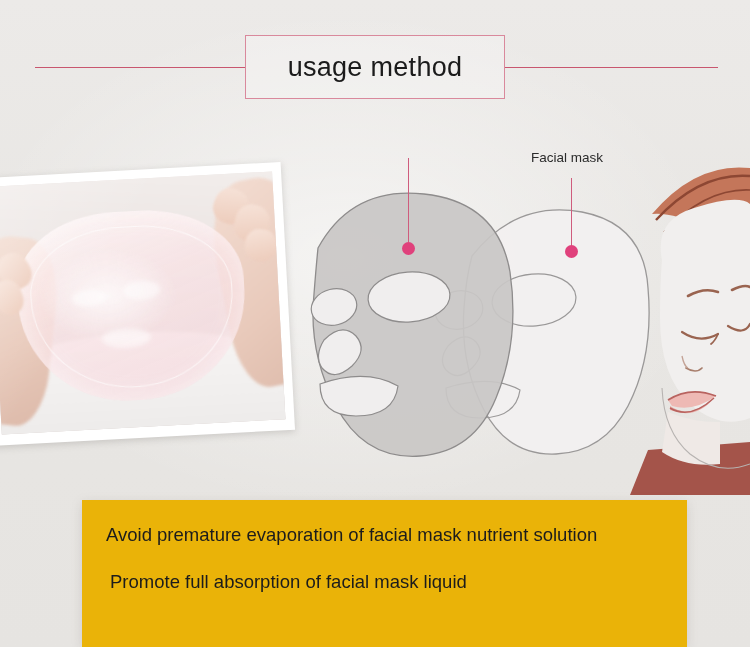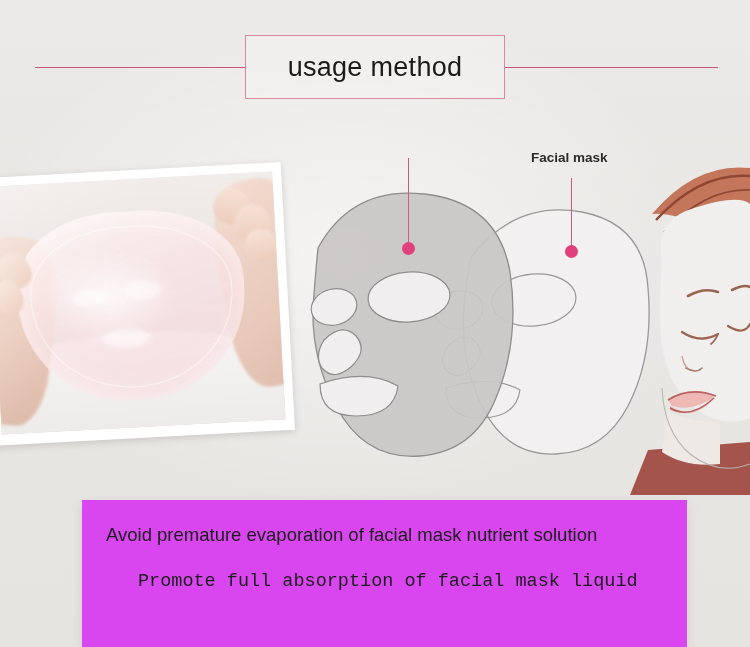--- a/index.html
+++ b/index.html
@@ -65,7 +65,7 @@
     line-height: 1;
   }
   #label-cover { left: 258px; top: 132px; }
-  #label-mask  { left: 531px; top: 151px; font-weight: bold; }
+  #label-mask  { left: 531px; top: 151px; }
 
   .leader-line {
     position: absolute;

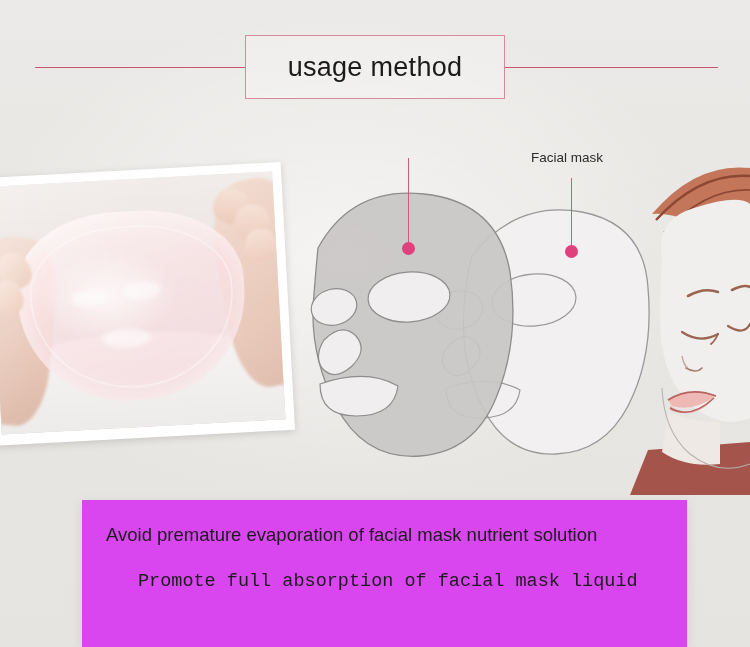--- a/index.html
+++ b/index.html
@@ -203,7 +203,7 @@
     top: 500px;
     width: 605px;
     height: 147px;
-    background: #d946ef;
+    background: #eab308;
     box-shadow: 0 3px 10px rgba(130,125,120,0.22);
     box-sizing: border-box;
     padding: 26px 0 8px 0;

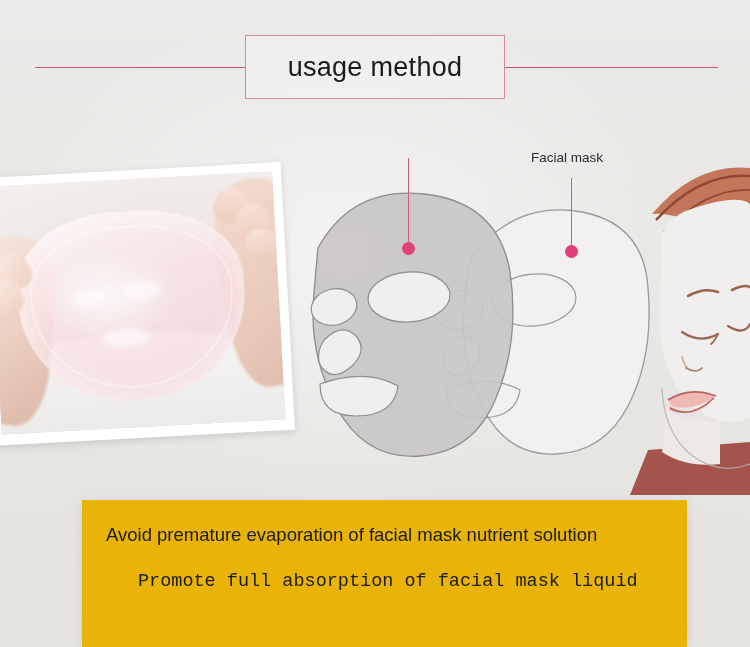--- a/index.html
+++ b/index.html
@@ -215,7 +215,7 @@
     white-space: nowrap;
   }
   #benefit-1 { margin-left: 24px; }
-  #benefit-2 { margin-left: 56px; margin-top: 28px; font-family: Liberation Mono, monospace; }
+  #benefit-2 { margin-left: 28px; margin-top: 28px; }
 </style>
 </head>
 <body>

